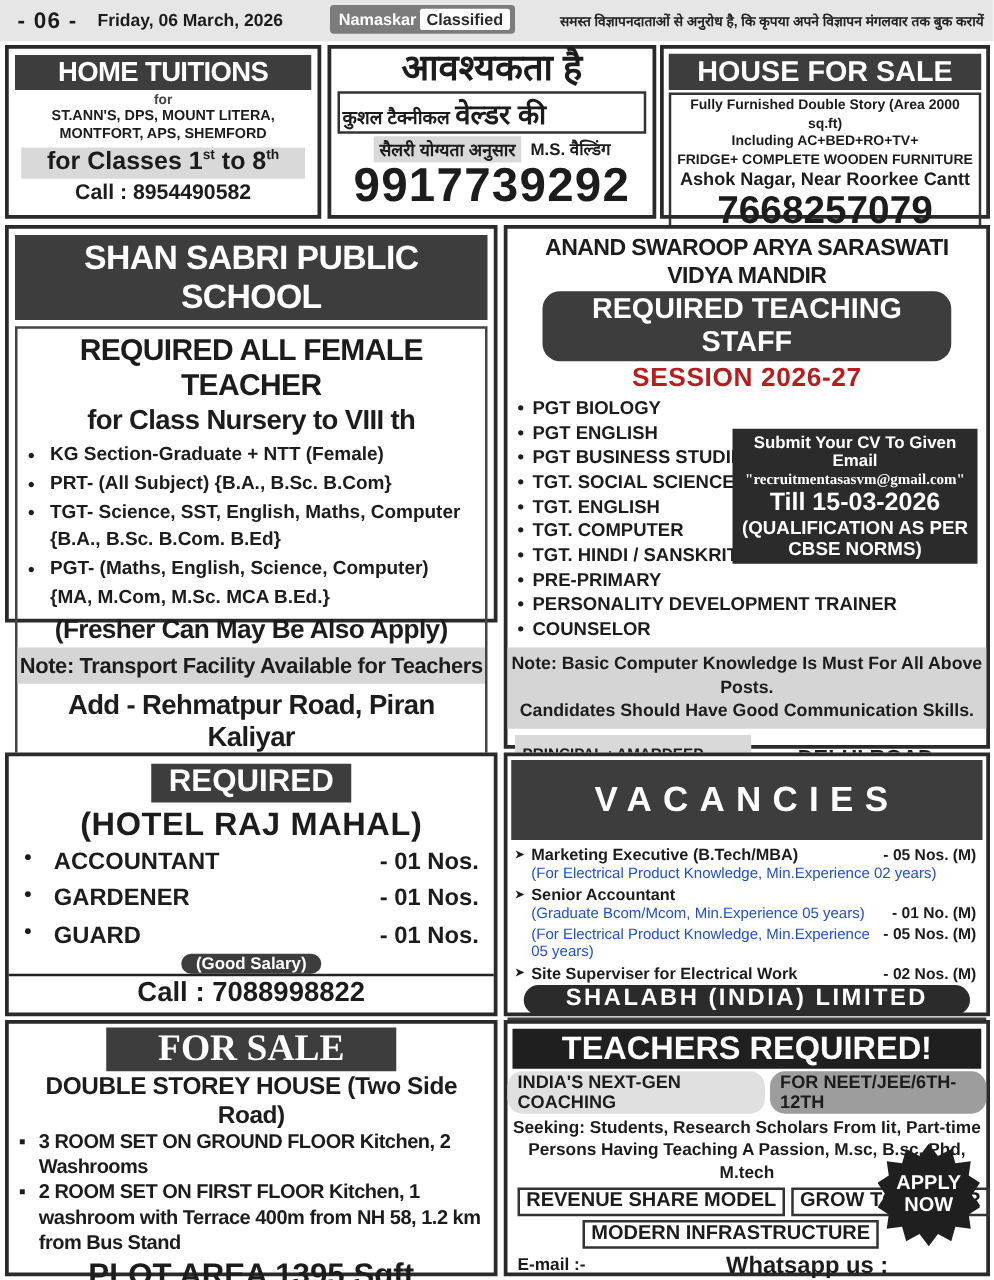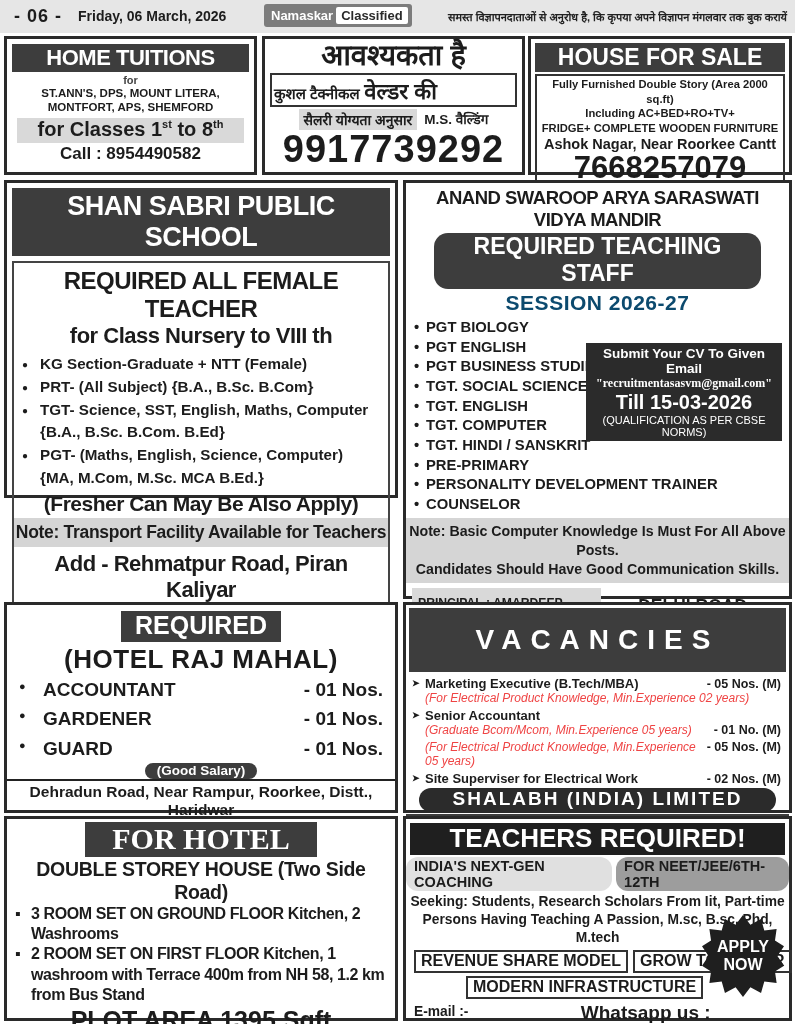--- a/index.html
+++ b/index.html
@@ -65,7 +65,7 @@
   .ad-anand { left:403px; top:180px; width:389px; height:419px; padding:4px 6px; }
   .ad-anand .atitle { font-size:18.5px; font-weight:800; text-align:center; letter-spacing:-0.5px; }
   .ad-anand .pill { background:#3d3d3d; color:#fff; border-radius:14px; width:88%; margin:2px auto; font-size:23px; font-weight:800; text-align:center; padding:0 0 2px; }
-  .ad-anand .session { font-size:21px; font-weight:700; text-align:center; color:#0c4a6e; letter-spacing:0.5px; }
+  .ad-anand .session { font-size:21px; font-weight:700; text-align:center; color:#b91c1c; letter-spacing:0.5px; }
   .ad-anand ul { list-style:none; margin-top:3px; }
   .ad-anand li { font-size:14.8px; font-weight:700; line-height:1.33; padding-left:14px; position:relative; }
   .ad-anand li::before { content:"•"; position:absolute; left:2px; }

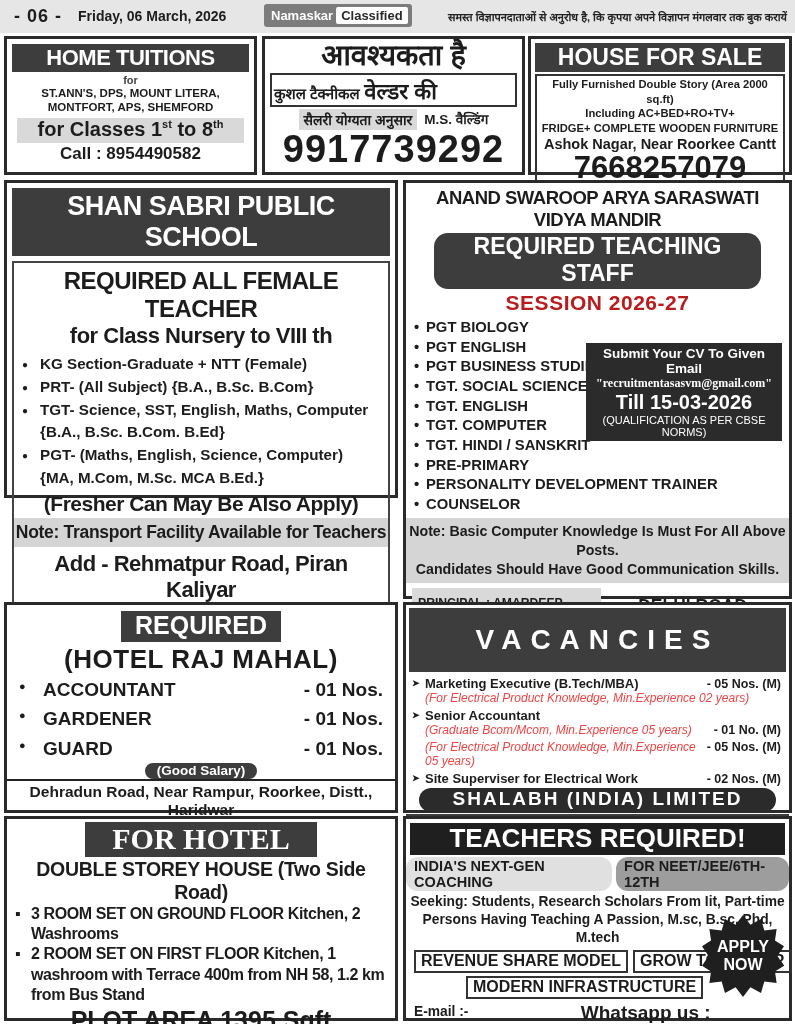--- a/index.html
+++ b/index.html
@@ -73,7 +73,7 @@
   .cvbox .c1 { font-size:13.5px; font-weight:800; }
   .cvbox .c2 { font-family:"Liberation Serif", serif; font-size:12px; font-weight:700; }
   .cvbox .c3 { font-size:20px; font-weight:800; }
-  .cvbox .c4 { font-size:11px; font-weight:400; }
+  .cvbox .c4 { font-size:15px; font-weight:700; }
   .ad-anand .note { background:#d5d5d5; font-size:14.2px; font-weight:700; text-align:center; padding:4px 2px; margin:3px -6px 0; line-height:1.35; }
   .ad-anand .brow { display:flex; margin-top:5px; align-items:center; gap:6px; }
   .ad-anand .pm { background:#d9d9d9; font-size:12.2px; font-weight:800; padding:6px 6px; width:51%; line-height:1.5; }

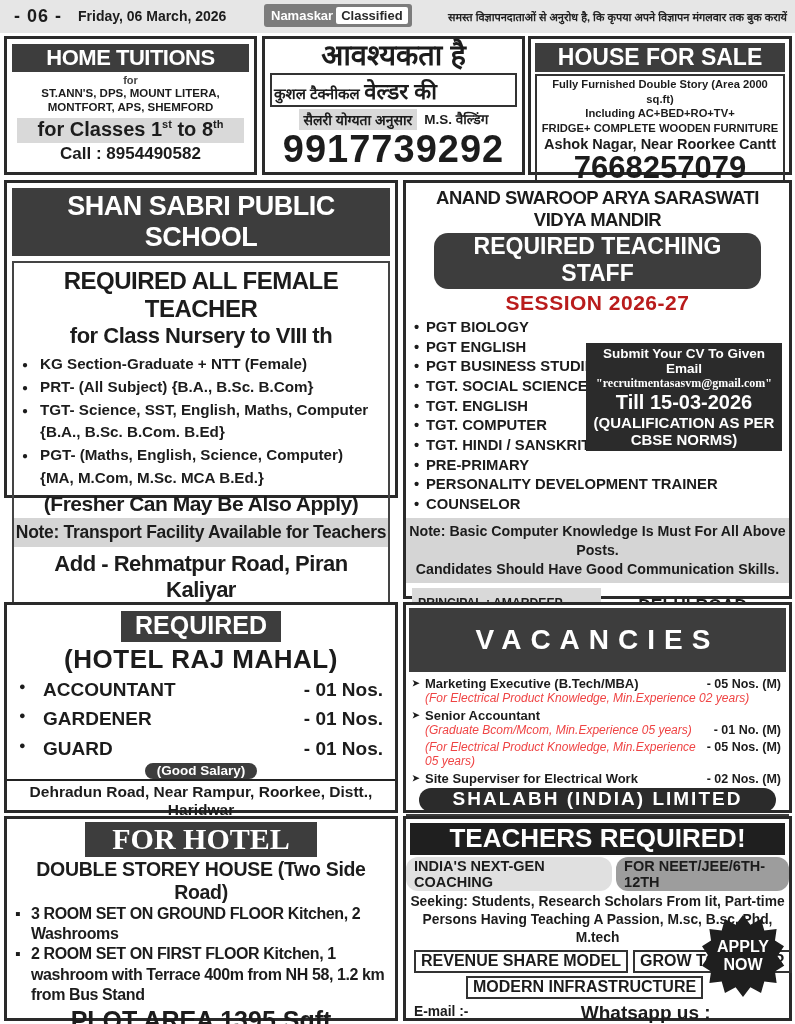--- a/index.html
+++ b/index.html
@@ -99,7 +99,7 @@
   .ad-vac .vrow { display:flex; justify-content:space-between; align-items:baseline; }
   .ad-vac .role { font-size:13px; font-weight:800; padding-left:13px; position:relative; }
   .ad-vac .role::before { content:"➤"; position:absolute; left:0; font-size:9px; top:2px; }
-  .ad-vac .detail { font-size:12px; font-weight:500; padding-left:13px; color:#ef4444;font-style:italic; }
+  .ad-vac .detail { font-size:12px; font-weight:500; padding-left:13px; color:#1d4ed8; }
   .ad-vac .cnt { font-size:12.5px; font-weight:800; white-space:nowrap; }
   .ad-vac .gap { height:3px; }
   .ad-vac .company { background:#2b2b2b; color:#fff; border-radius:16px; width:93%; margin:2px auto; font-size:19px; font-weight:800; letter-spacing:2px; text-align:center; padding:0 0 2px; }

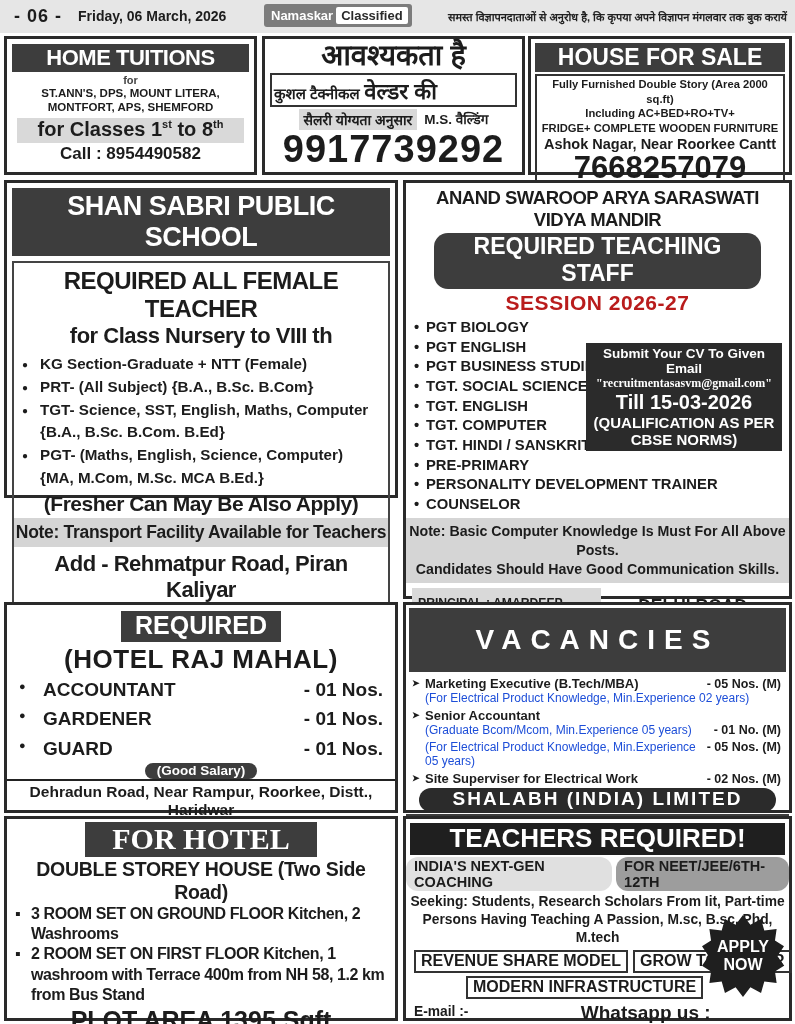--- a/index.html
+++ b/index.html
@@ -252,7 +252,6 @@
     </div>
     <div class="sal">(Good Salary)</div>
     <div class="hr"></div>
-    <div class="addr">Dehradun Road, Near Rampur, Roorkee, Distt., Haridwar</div>
     <div class="call">Call : 7088998822</div>
   </div>
 

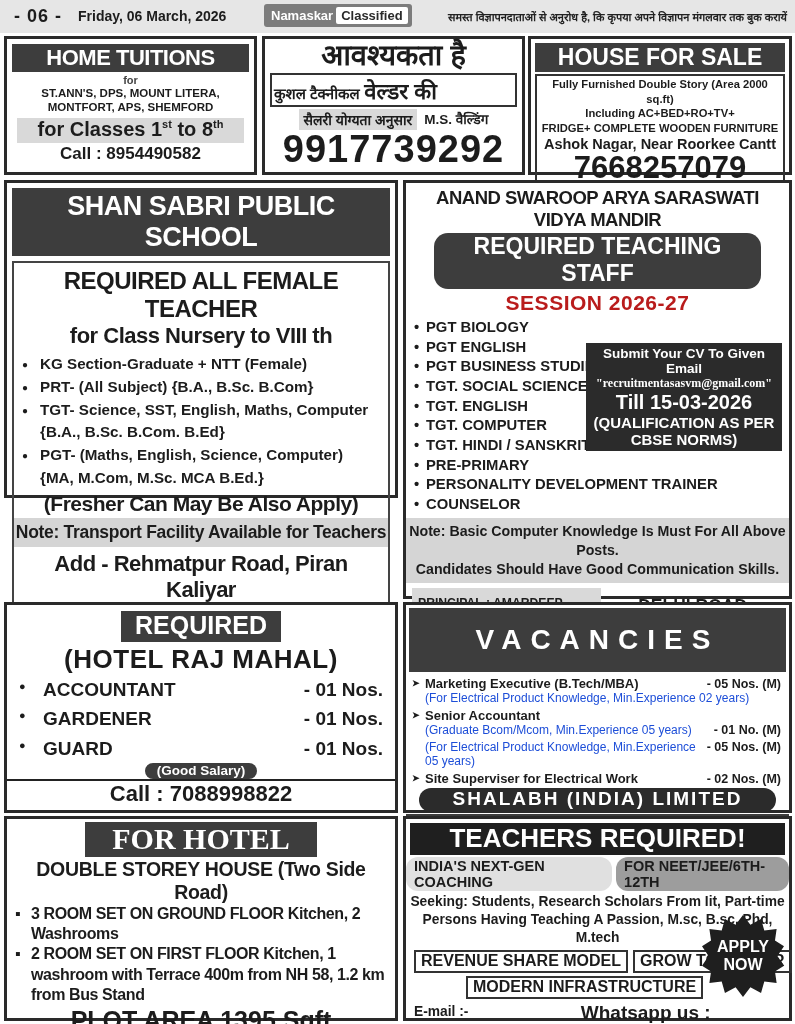--- a/index.html
+++ b/index.html
@@ -288,7 +288,7 @@
   </div>
 
   <div class="ad ad-sale">
-    <div class="bar">FOR HOTEL</div>
+    <div class="bar">FOR SALE</div>
     <div class="sub">DOUBLE STOREY HOUSE (Two Side Road)</div>
     <ul>
       <li>3 ROOM SET ON GROUND FLOOR Kitchen, 2 Washrooms</li>

